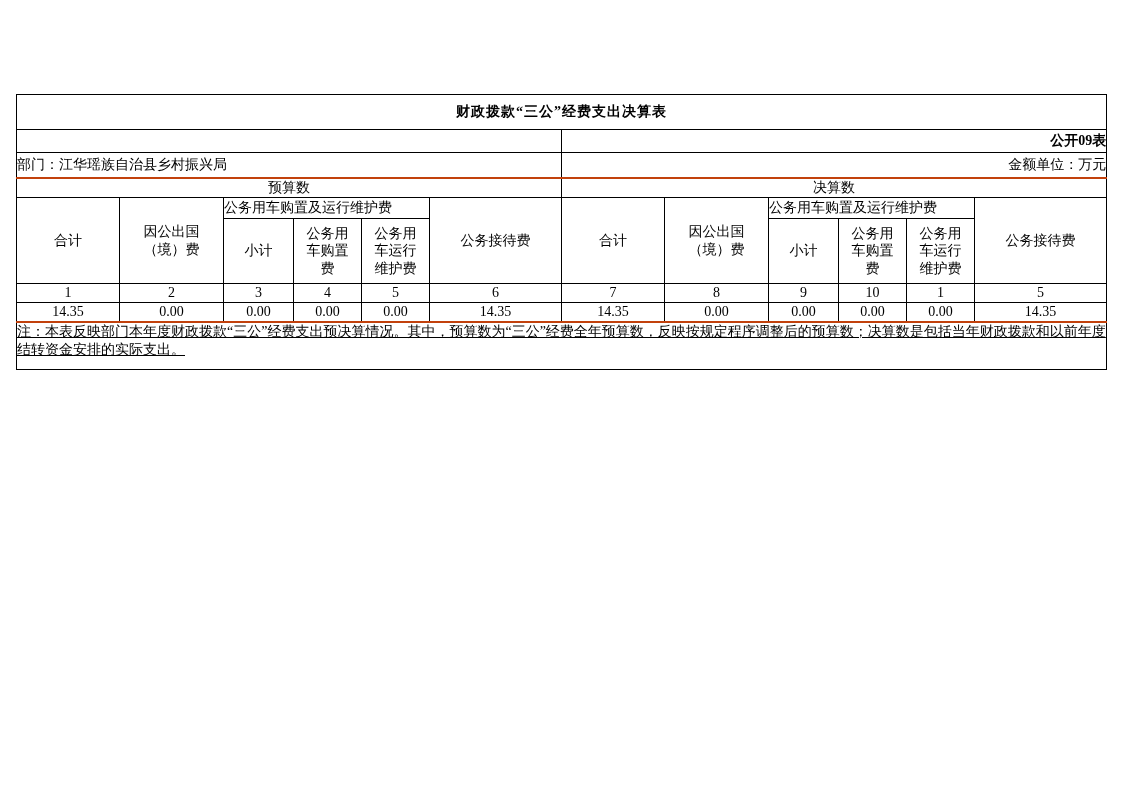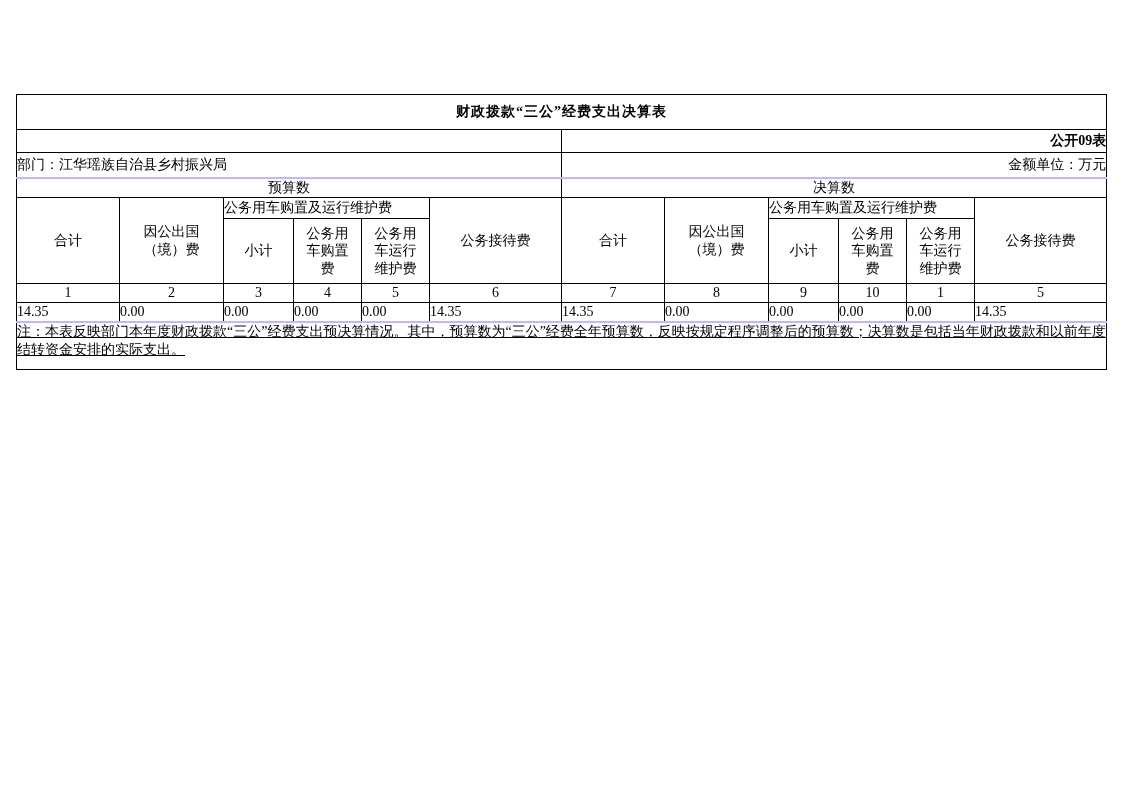--- a/index.html
+++ b/index.html
@@ -65,7 +65,7 @@
     padding-right: 4px;
     font-size: 15px;
   }
-  tr.thick-bottom td { border-bottom: 2px solid #c4b5fd; }
+  tr.thick-bottom td { border-bottom: 2px solid #c2410c; }
   td.section-cell {
     height: 18px;
     text-align: center;

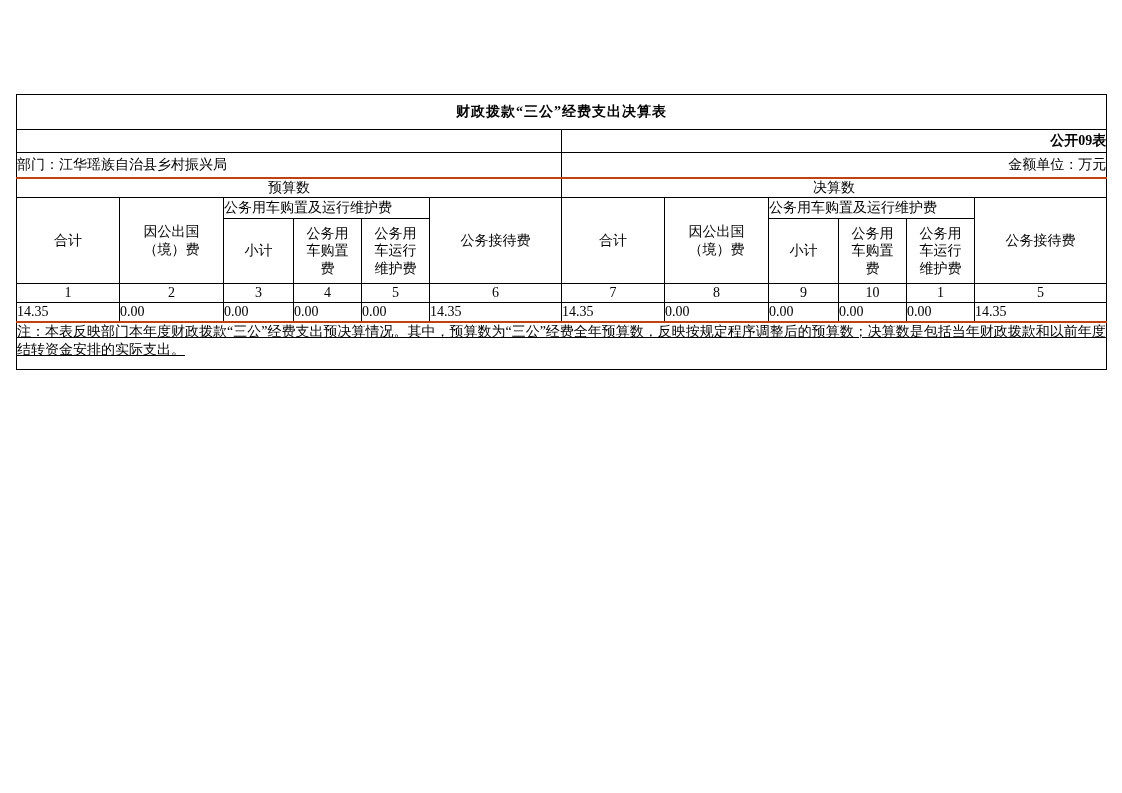--- a/index.html
+++ b/index.html
@@ -94,7 +94,7 @@
   }
   td.val-cell {
     height: 18px;
-    text-align: left;
+    text-align: center;
     vertical-align: middle;
     padding-right: 4px;
     font-size: 14px;

